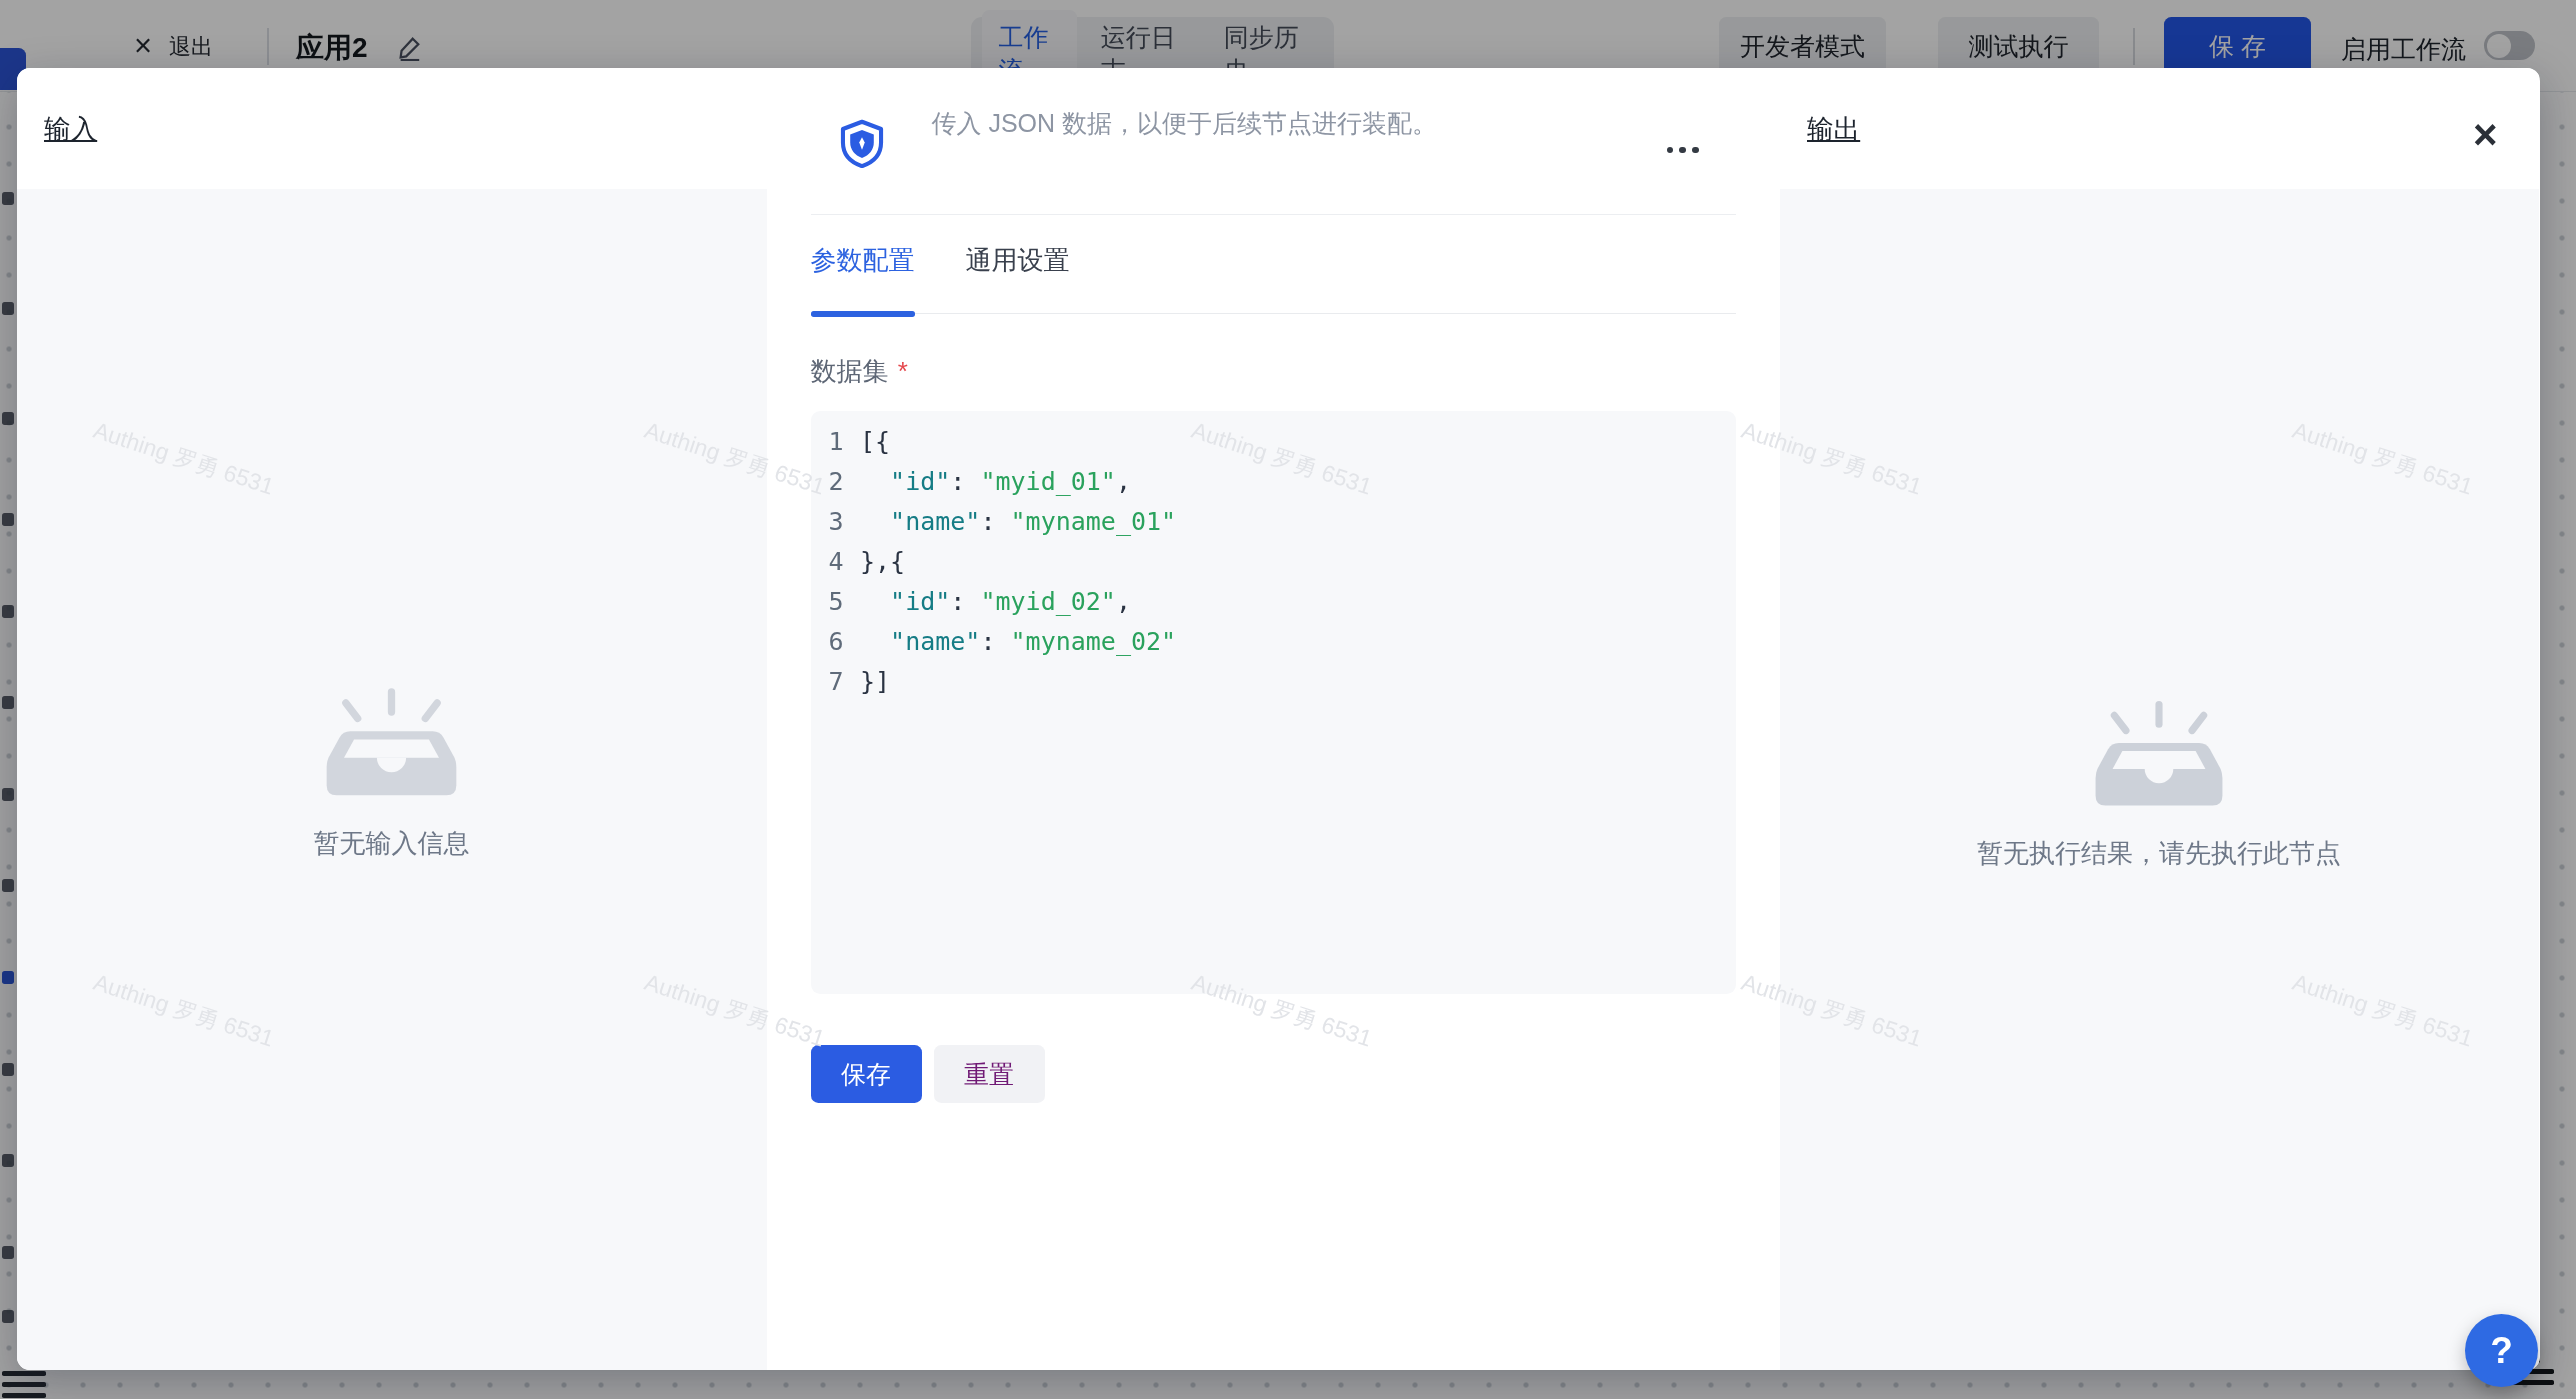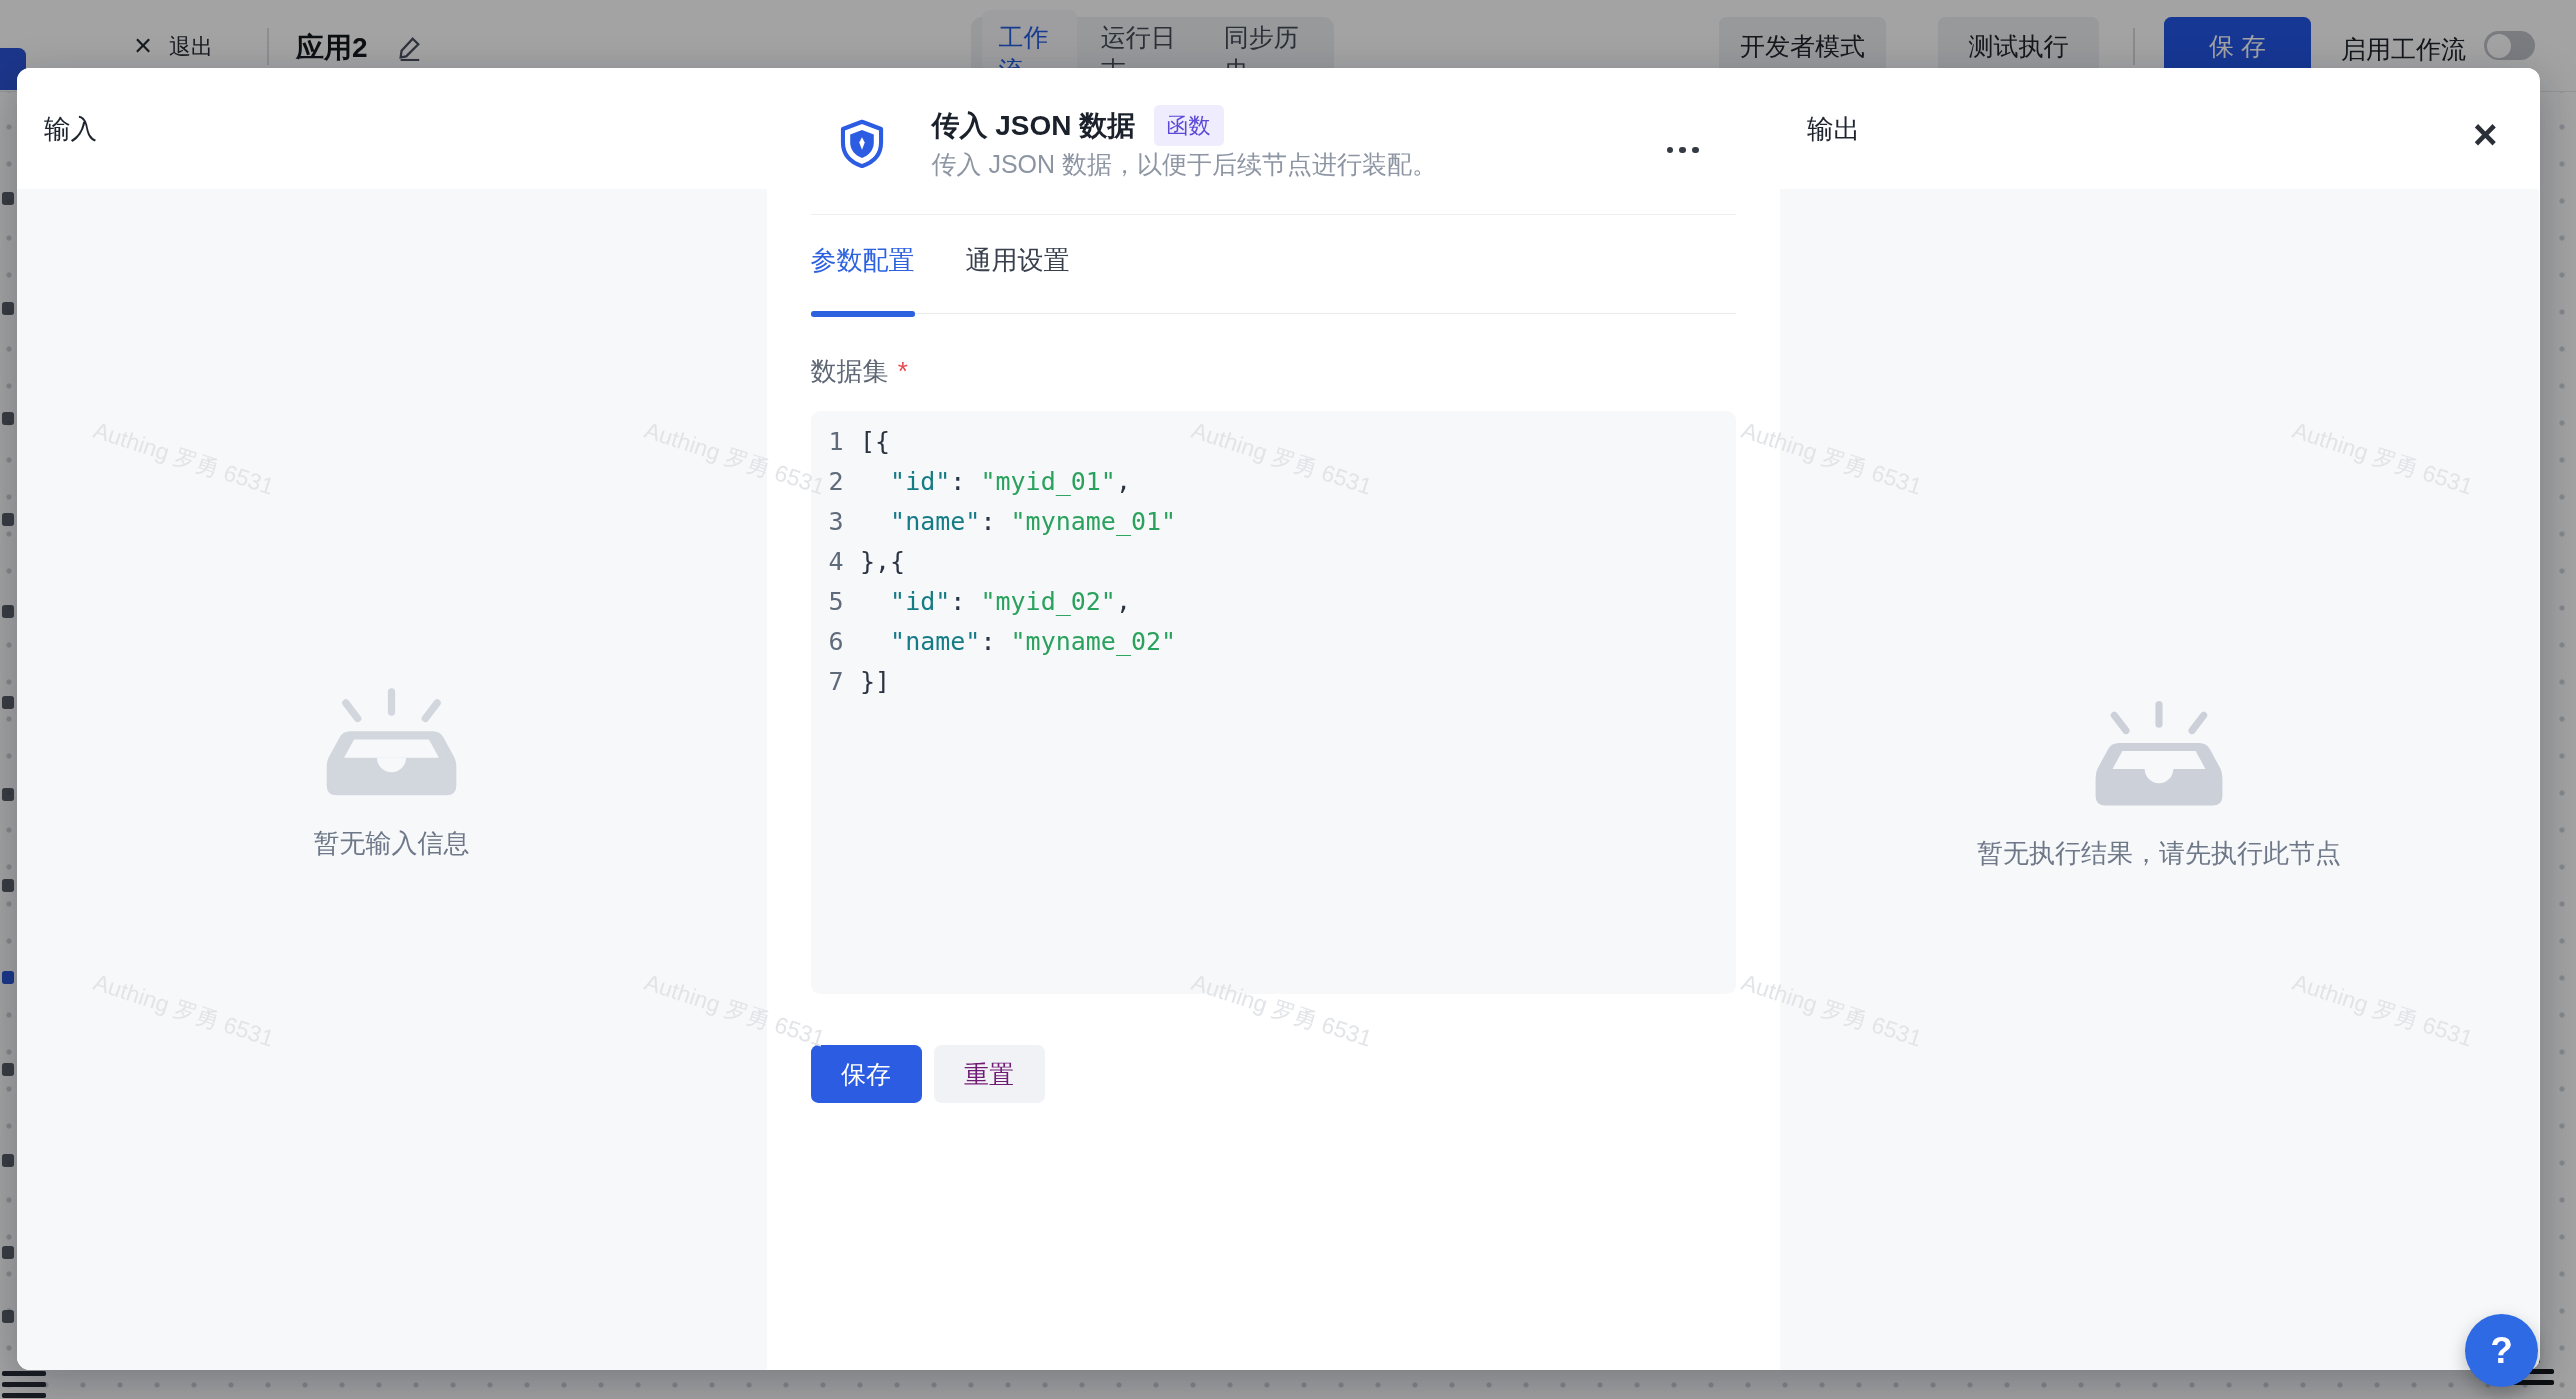--- a/index.html
+++ b/index.html
@@ -46,7 +46,7 @@
   .panel-center { position:absolute; left:750px; top:0; width:1013px; height:100%; background:#fff; }
   .panel-right { position:absolute; left:1763px; top:0; width:759px; height:100%; }
   .panel-head { position:absolute; left:0; top:0; right:0; height:121px; background:#fff; display:flex; align-items:center; padding-left:27.5px; }
-  .panel-head .ptitle { font-size:26.6px; font-weight:500; color:#1d242e; }
+  .panel-head .ptitle { font-size:26.6px; font-weight:500; color:#1d242e;text-decoration:underline; }
   .panel-body { position:absolute; left:0; top:121px; right:0; bottom:0; background:#f7f8fa; }
   .empty { position:absolute; left:0; right:0; display:flex; flex-direction:column; align-items:center; }
   .empty .etext { margin-top:24px; font-size:26px; color:#6e7888; }

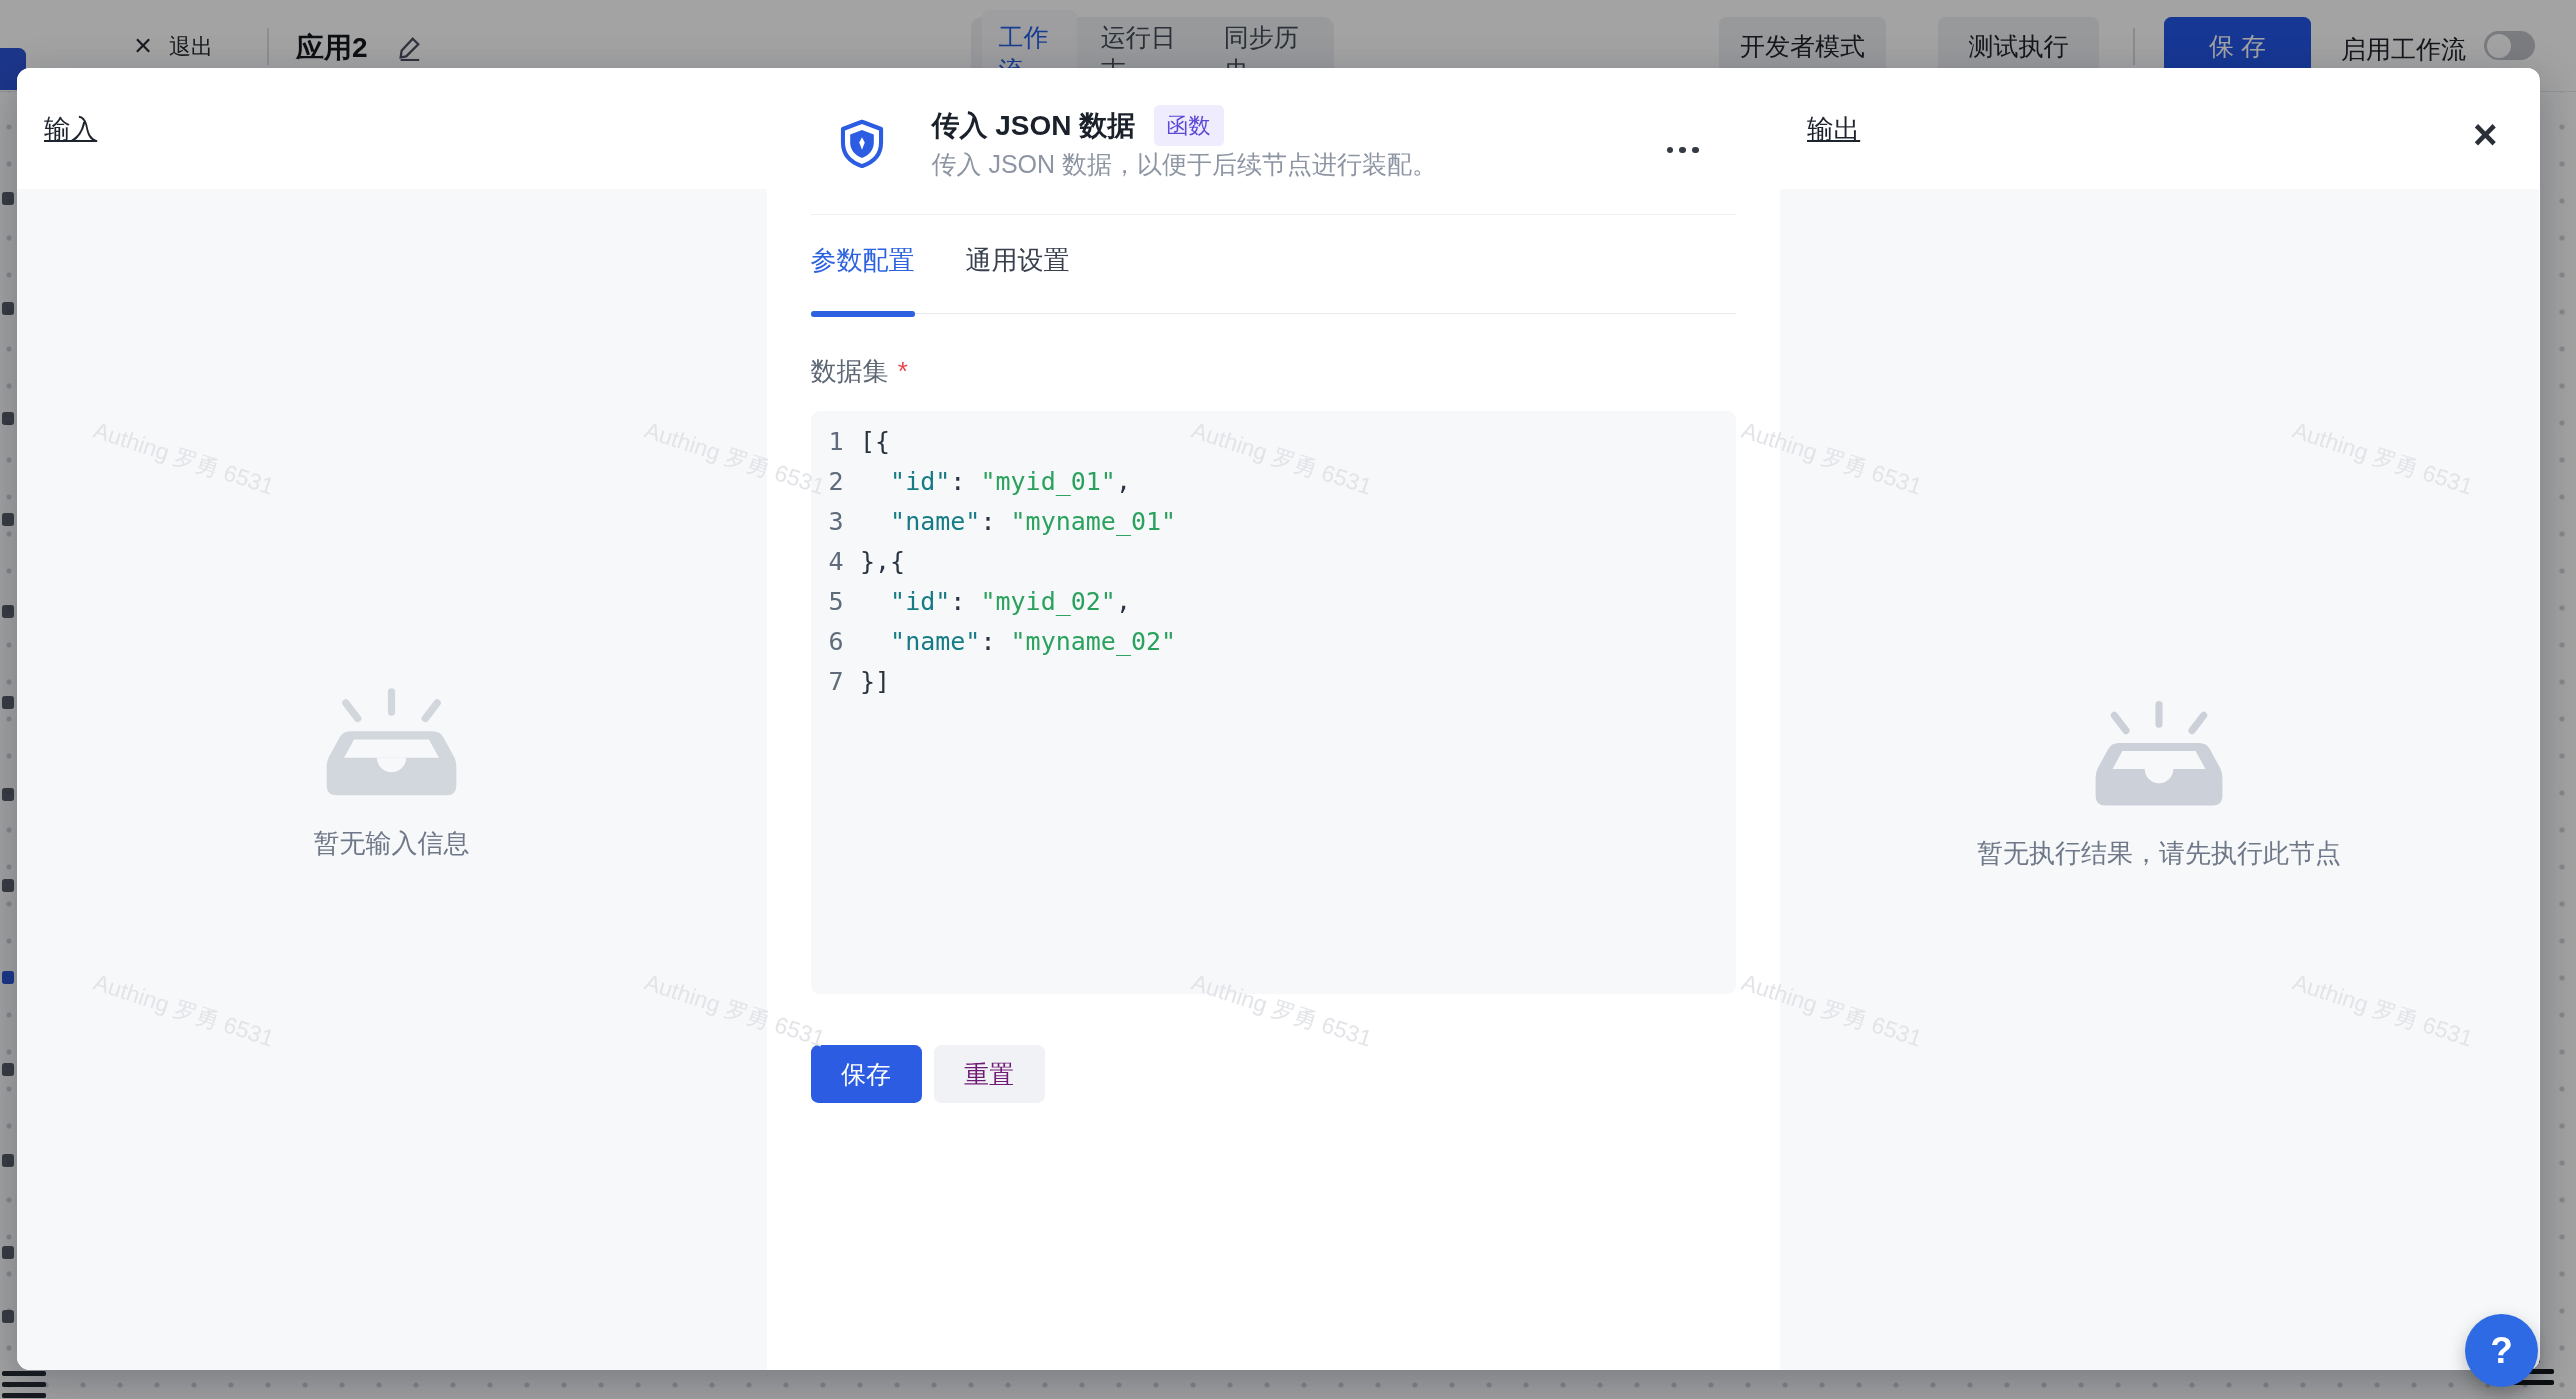--- a/index.html
+++ b/index.html
@@ -181,10 +181,6 @@
             <path d="M26 20 L29 26 L26 34 L23 26 Z" fill="#fff"></path>
           </svg>
         </span>
-        <div class="c-titlerow">
-          <span class="c-title">传入 JSON 数据</span>
-          <span class="c-badge">函数</span>
-        </div>
         <div class="c-desc">传入 JSON 数据，以便于后续节点进行装配。</div>
         <span class="c-more">
             <b></b>

